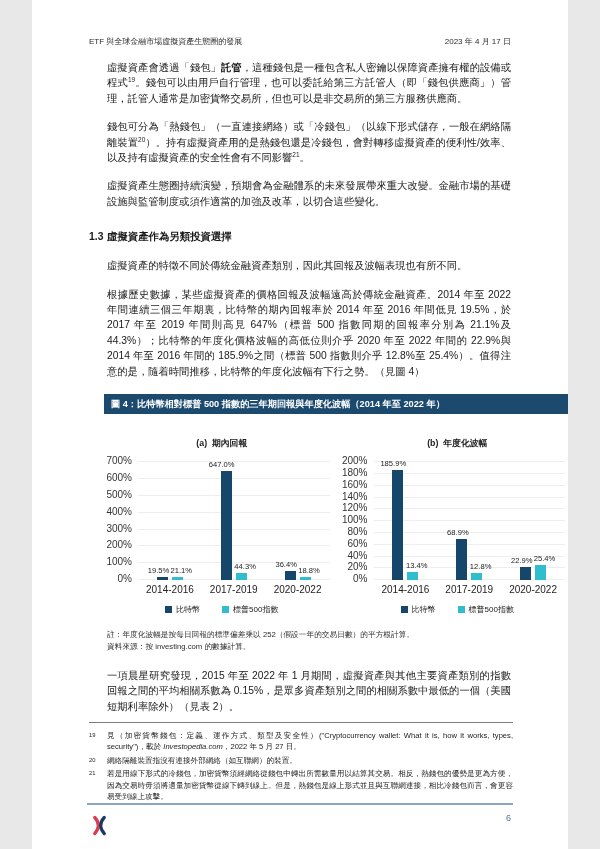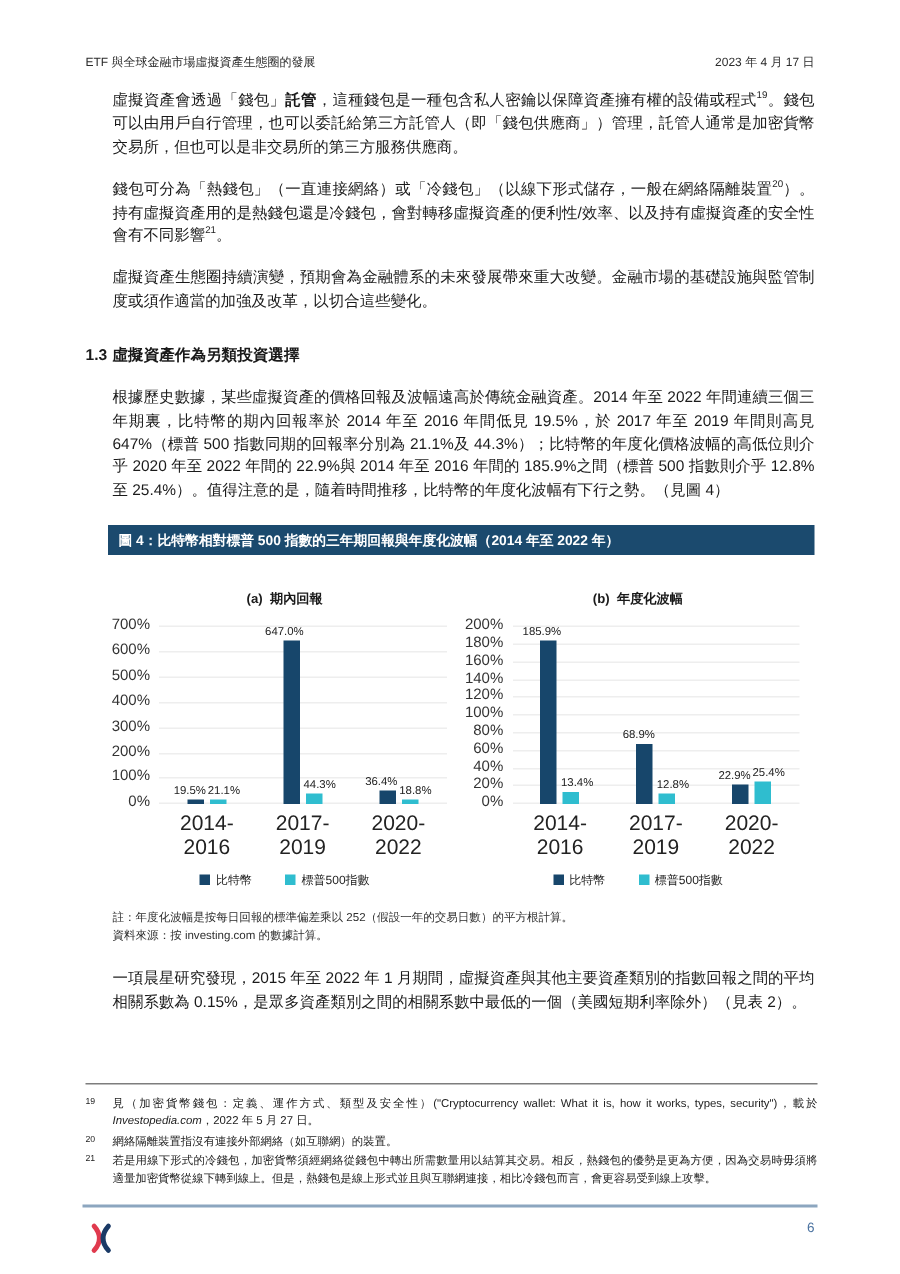--- a/index.html
+++ b/index.html
@@ -4,7 +4,7 @@
 <style>
   html,body{margin:0;padding:0;background:#e8e8e8;}
   .page{
-    position:relative;width:600px;height:849px;background:#ffffff;margin:0 auto;
+    position:relative;width:536px;height:849px;background:#ffffff;margin:0 auto;
     font-family:"Liberation Sans","DejaVu Sans",sans-serif;color:#1a1a1a;overflow:hidden;
   }
   

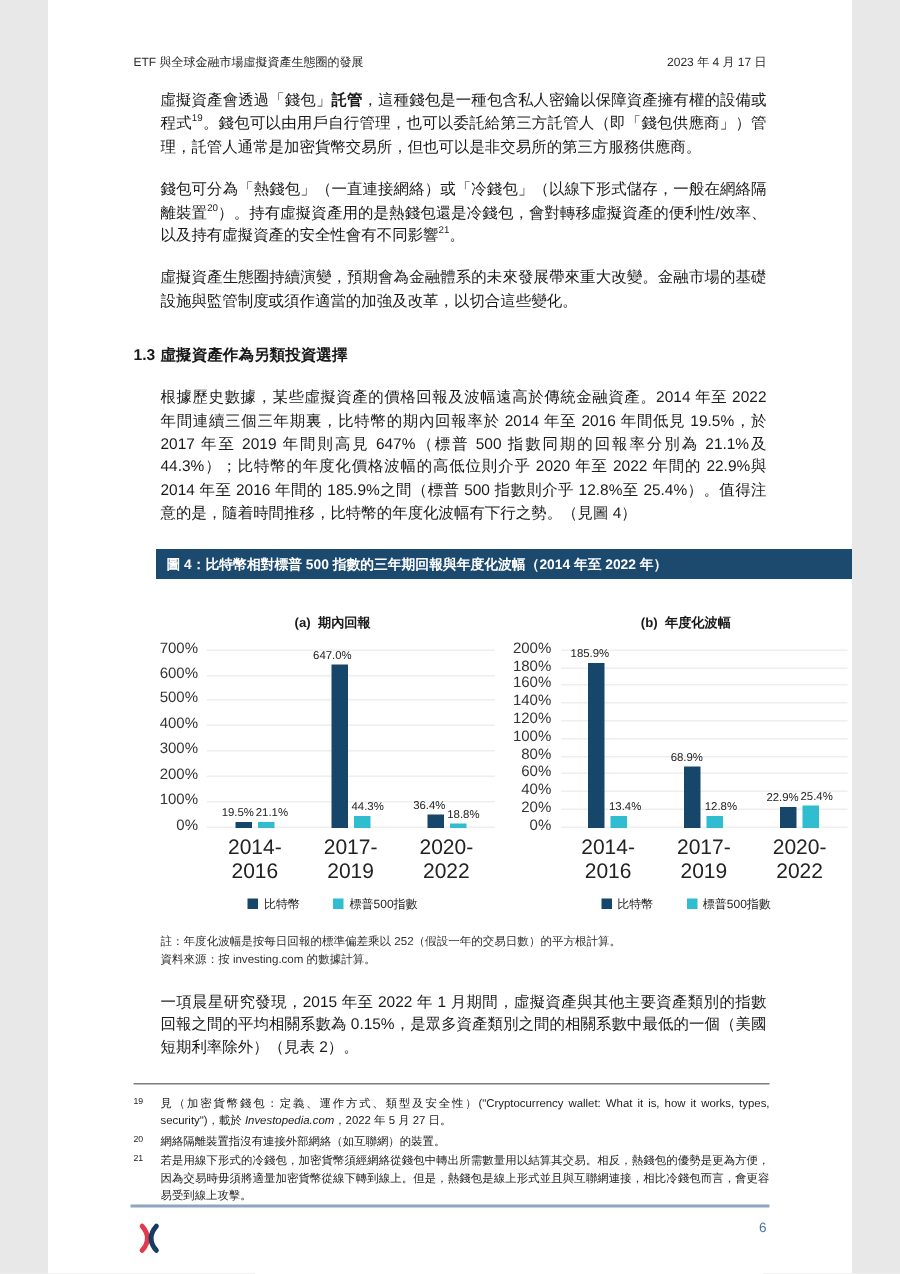--- a/index.html
+++ b/index.html
@@ -64,6 +64,7 @@
       <span class="sh-num">1.3</span><span class="sh-title">虛擬資產作為另類投資選擇</span>
     </div>
 
+    <p class="para"><span>虛擬資產的特徵不同於傳統金融資產類別，因此其回報及波幅表現也有所不同。</span></p>
     <p class="para"><span>根據歷史數據，某些虛擬資產的價格回報及波幅遠高於傳統金融資產。2014 年至 2022 年間連續三個三年期裏，比特幣的期內回報率於 2014 年至 2016 年間低見 19.5%，於 2017 年至 2019 年間則高見 647%（標普 500 指數同期的回報率分別為 21.1%及 44.3%）；比特幣的年度化價格波幅的高低位則介乎 2020 年至 2022 年間的 22.9%與 2014 年至 2016 年間的 185.9%之間（標普 500 指數則介乎 12.8%至 25.4%）。值得注意的是，隨着時間推移，比特幣的年度化波幅有下行之勢。（見圖 4）</span></p>
 
     <div class="figure">

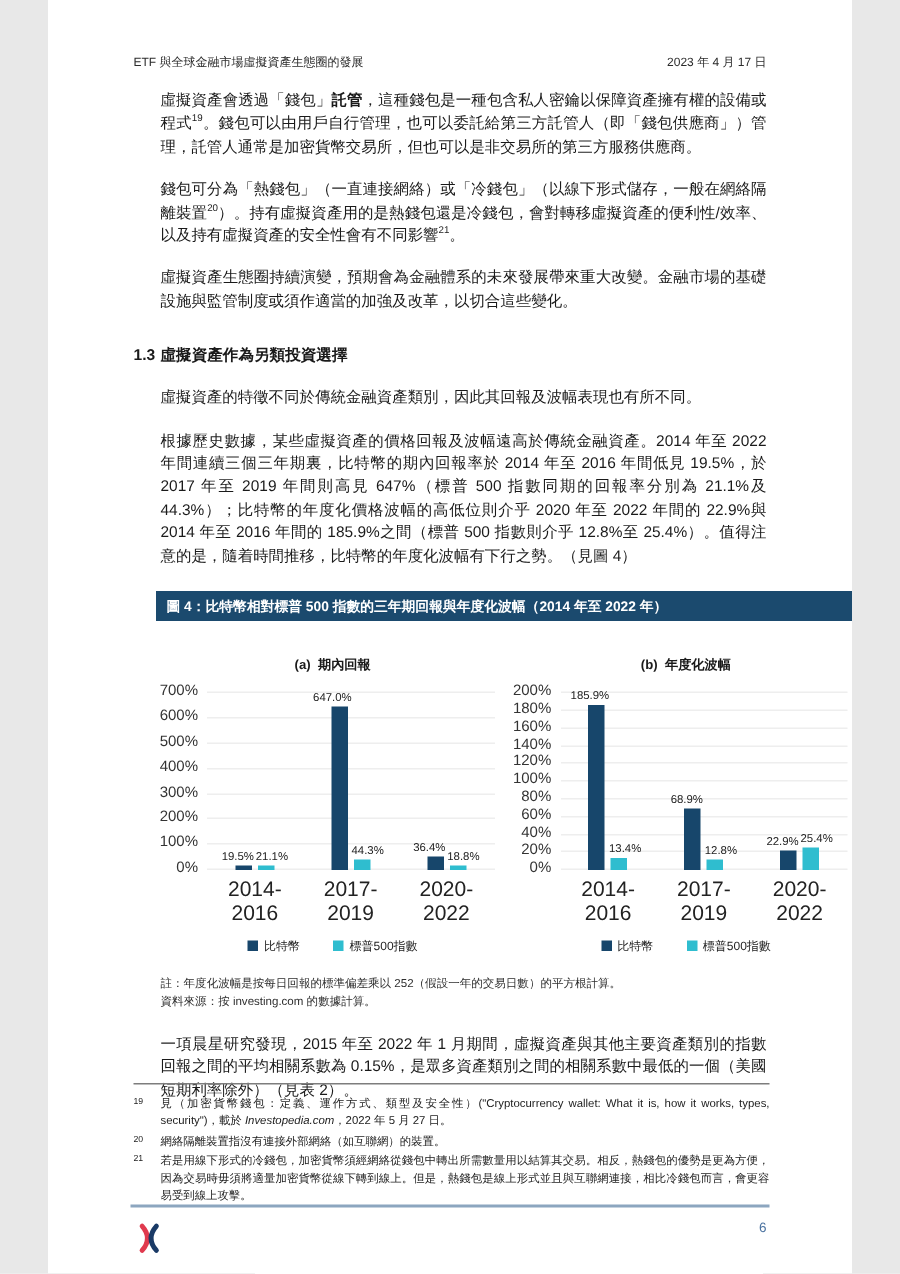--- a/index.html
+++ b/index.html
@@ -29,7 +29,7 @@
   .bar{position:absolute;bottom:0;width:11px;}
   .bar-label{position:absolute;font-size:7.6px;color:#222;white-space:nowrap;}
   .xaxis{display:flex;margin:4px 10px 0 34px;}
-  .xlabel{flex:1;text-align:center;font-size:14px;color:#222;}
+  .xlabel{flex:1;text-align:center;font-size:10px;color:#222;}
   .legend{display:flex;justify-content:center;gap:22px;font-size:8px;color:#222;margin-top:9px;}
   .legend-item{display:flex;align-items:center;}
   .legend-swatch{width:7px;height:7px;display:inline-block;margin-right:4px;}

